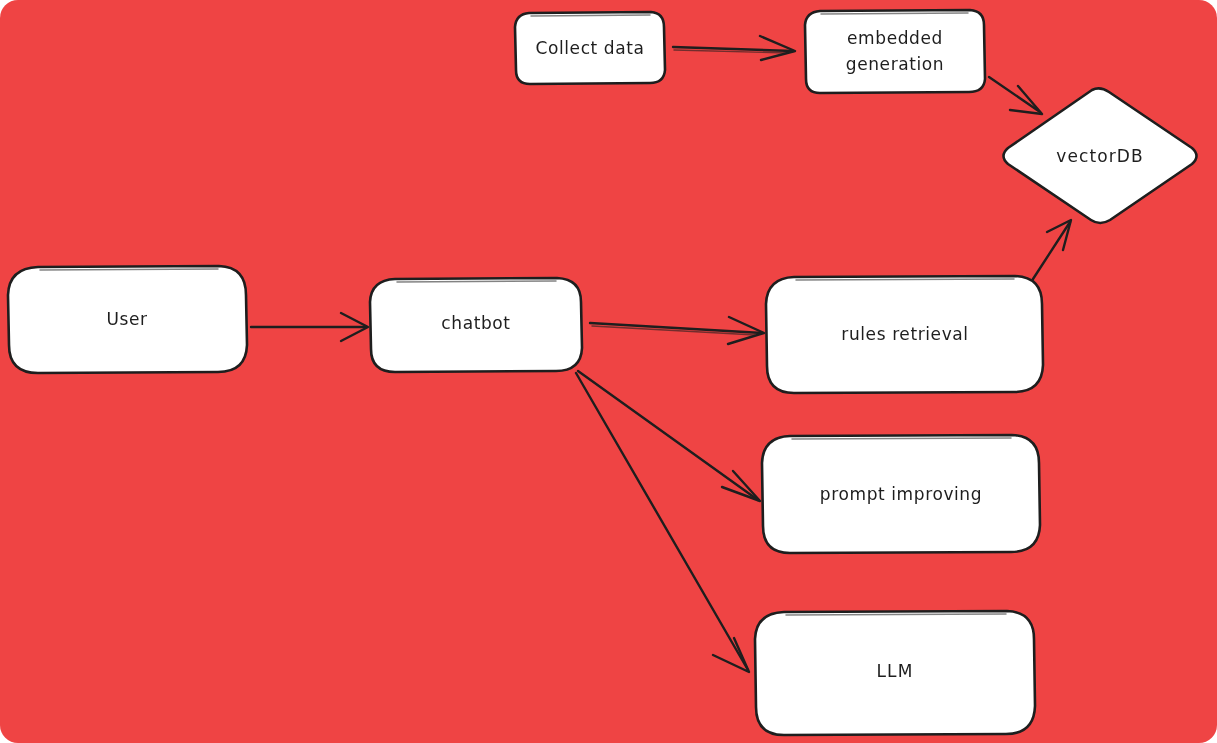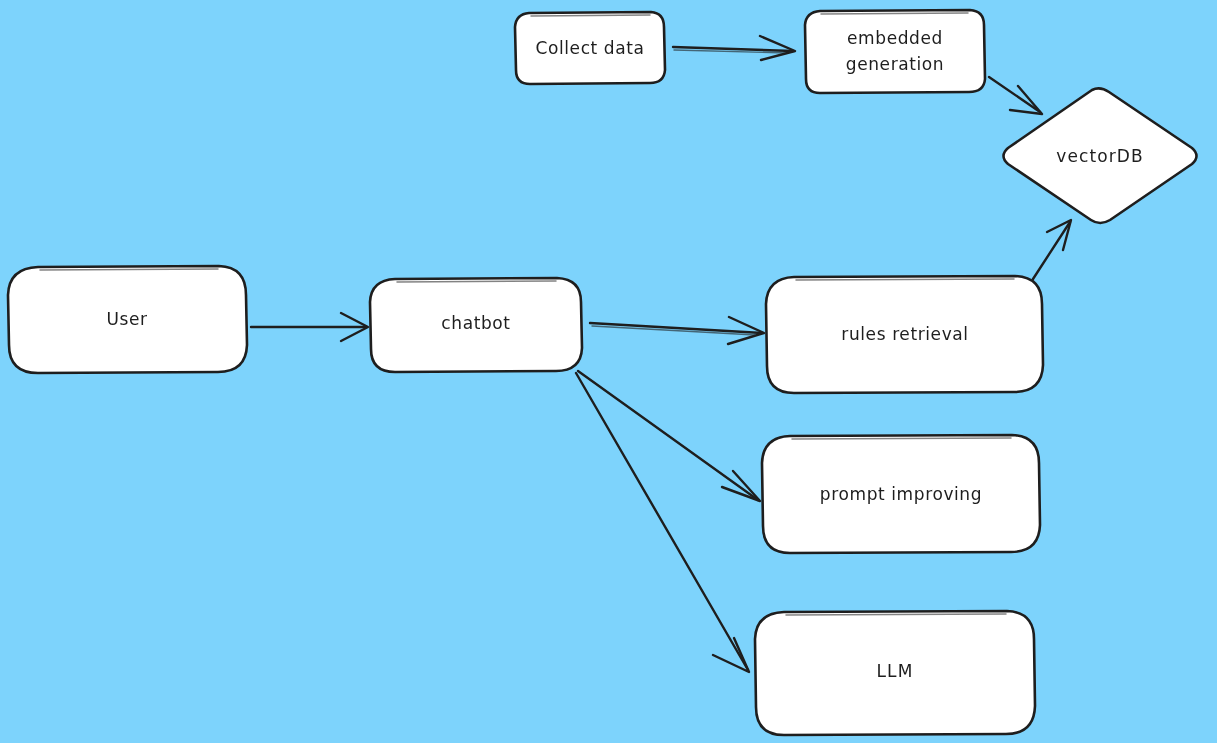--- a/index.html
+++ b/index.html
@@ -11,9 +11,10 @@
     position: relative;
     width: 1217px;
     height: 743px;
-    background: #7dd3fc;
+    background: #ef4444;
     overflow: hidden;
     font-family: "DejaVu Sans", sans-serif;
+    border-radius: 18px;
   }
   svg#diagram {
     position: absolute;

